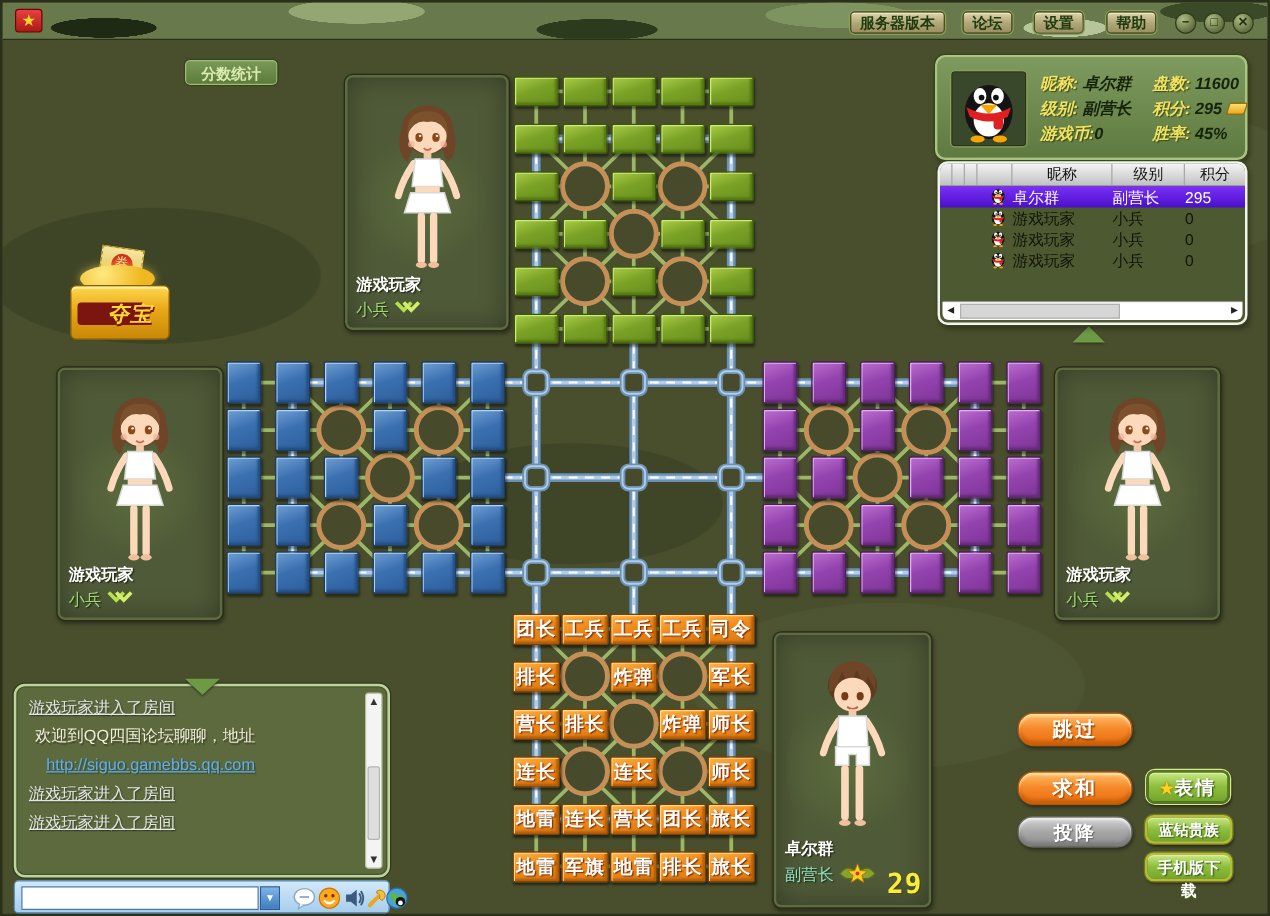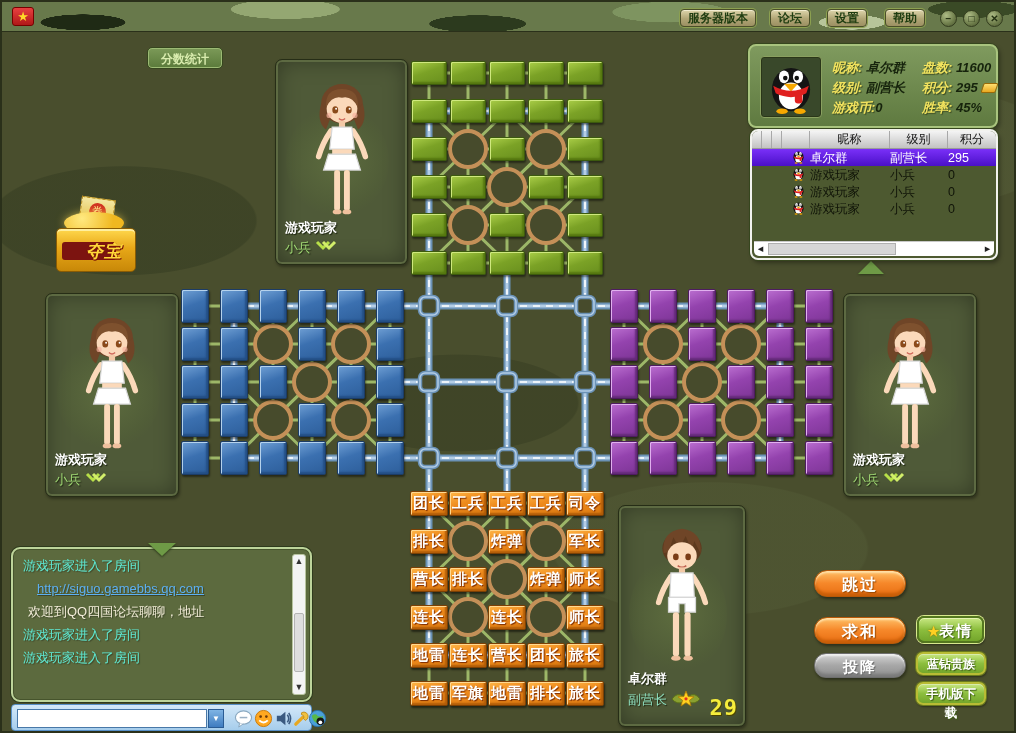--- a/index.html
+++ b/index.html
@@ -98,7 +98,7 @@
      border:2px solid #bdd49a;border-radius:9px;box-shadow:0 0 0 1px #2e3a1c, inset 0 0 0 1px #46542c;z-index:8;}
   #chat-msgs{position:absolute;left:10px;top:5px;right:24px;bottom:4px;overflow:hidden;}
   .msg{font-size:13px;line-height:23px;white-space:nowrap;text-shadow:1px 1px 1px rgba(0,0,0,.35);}
-  .msg-system{color:#5eead4;}
+  .msg-system{color:#e5e5e5;text-decoration:underline;}
   .msg-info{color:#f2ecd8;padding-left:5px;}
   .msg-link{color:#5cb0f2;text-decoration:underline;padding-left:14px;cursor:pointer;}
   #chat-sb{position:absolute;right:4px;top:5px;bottom:5px;width:14px;background:#f4f4f4;border:1px solid #b8c4a0;border-radius:3px;}

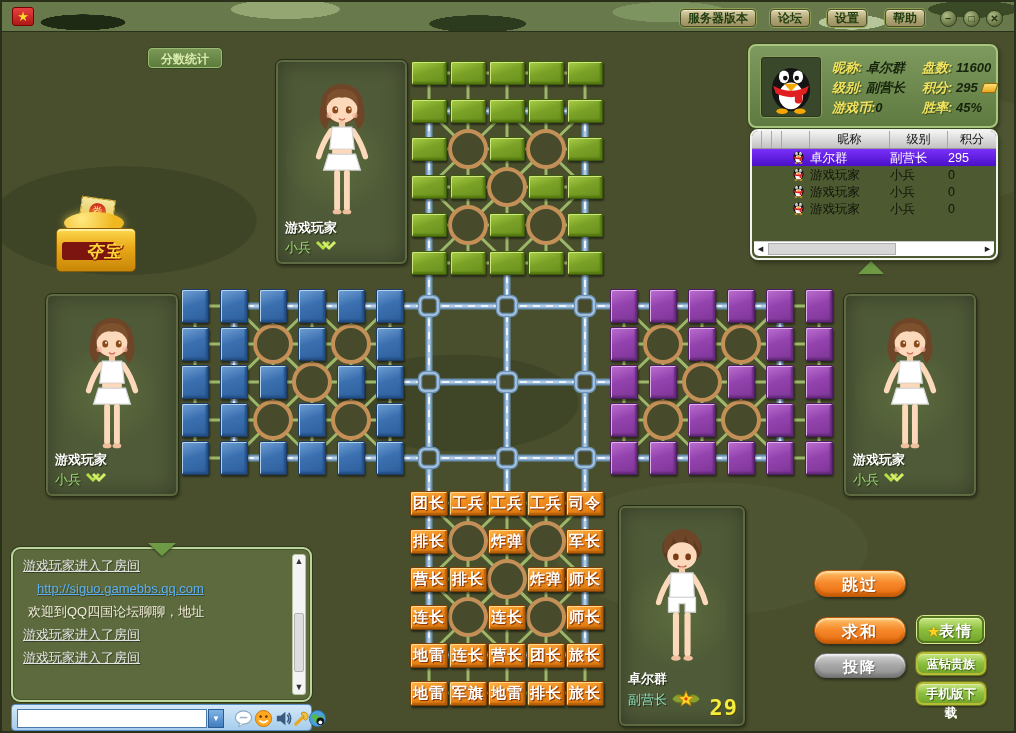--- a/index.html
+++ b/index.html
@@ -850,8 +850,8 @@
   <div id="chat-panel">
     <div id="chat-msgs">
         <div class="msg msg-system">游戏玩家进入了房间</div>
+        <div class="msg msg-info">欢迎到QQ四国论坛聊聊，地址</div>
         <div class="msg msg-link">http://siguo.gamebbs.qq.com</div>
-        <div class="msg msg-info">欢迎到QQ四国论坛聊聊，地址</div>
         <div class="msg msg-system">游戏玩家进入了房间</div>
         <div class="msg msg-system">游戏玩家进入了房间</div>
       </div>

